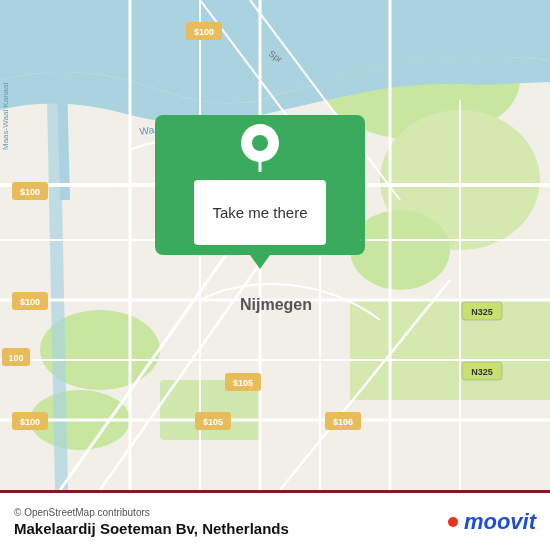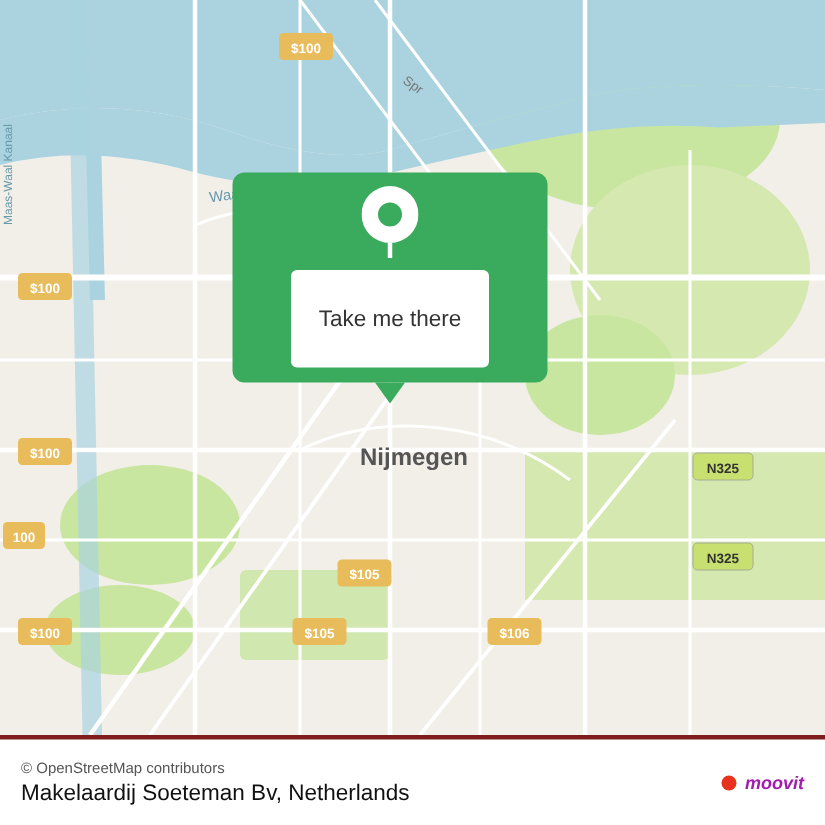--- a/index.html
+++ b/index.html
@@ -104,7 +104,7 @@
 
     #location-name {
       font-size: 15px;
-      font-weight: 400;
+      font-weight: 700;
       color: #111;
     }
 

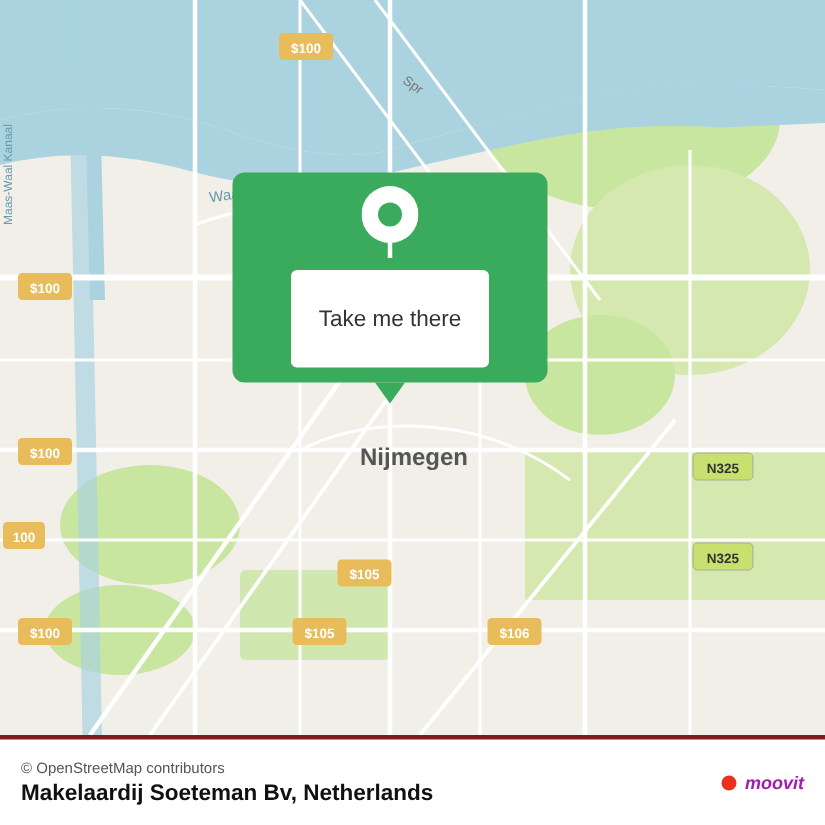--- a/index.html
+++ b/index.html
@@ -115,9 +115,9 @@
     }
 
     .moovit-text {
-      font-size: 12px;
+      font-size: 22px;
       font-weight: 700;
-      color: #a21caf;
+      color: #1d4ed8;
       font-style: italic;
     }
 

